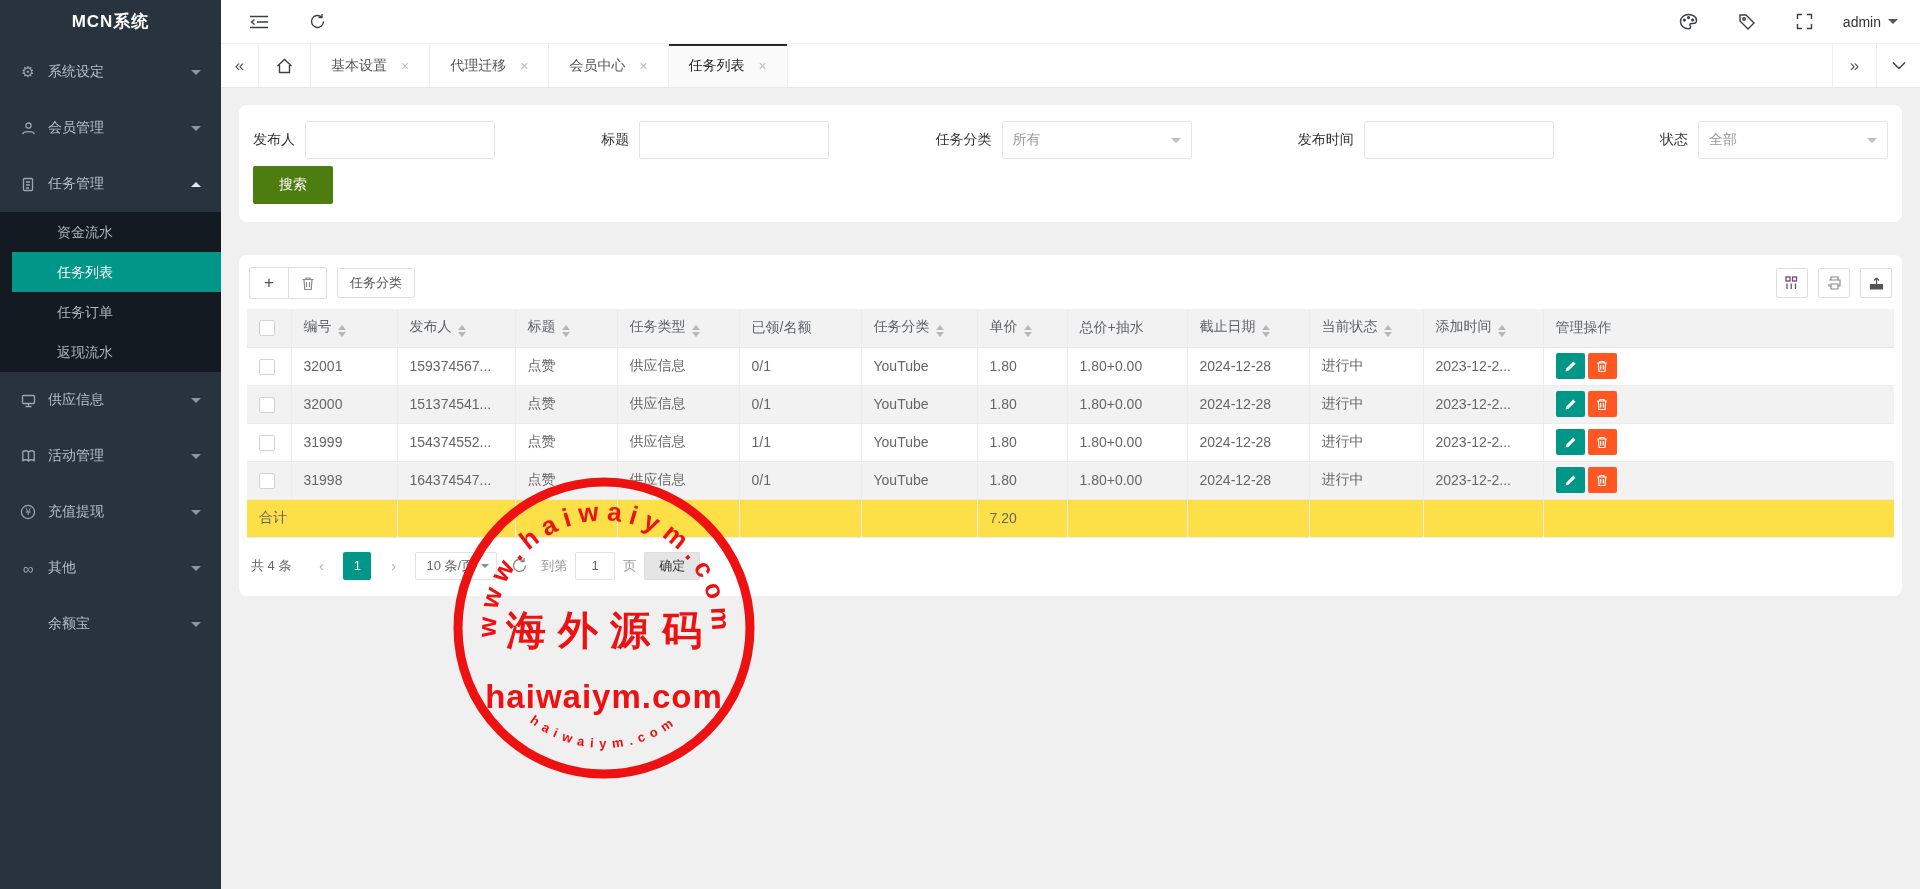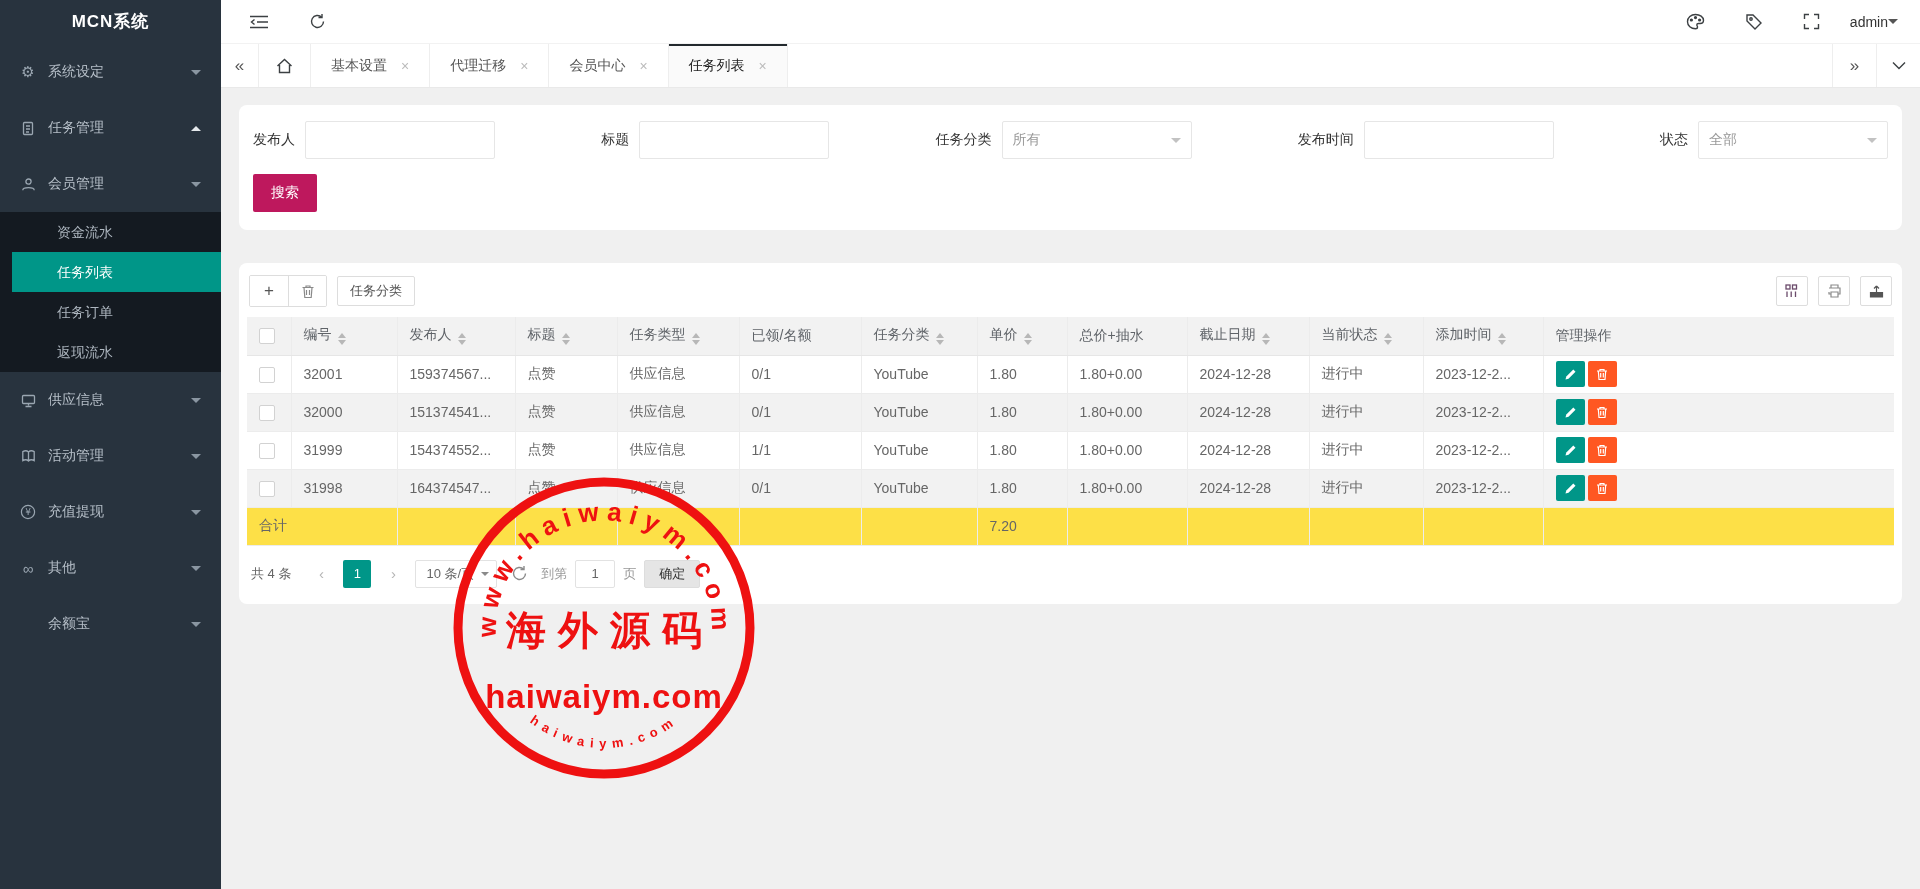--- a/index.html
+++ b/index.html
@@ -24,7 +24,7 @@
   .tb-icon { width:40px; height:44px; display:flex; align-items:center; justify-content:center; cursor:pointer; }
   .tb-left { display:flex; margin-left:18px; gap:18px; }
   .tb-right { margin-left:auto; display:flex; align-items:center; gap:18px; margin-right:22px; }
-  .user-menu { display:flex; align-items:center; cursor:pointer; color:#333;justify-content:flex-end; }
+  .user-menu { display:flex; align-items:center; gap:7px; cursor:pointer; color:#333;justify-content:flex-end; }
   .user-caret { width:0;height:0;border-left:5px solid transparent;border-right:5px solid transparent;border-top:5px solid #555; }
   svg.hicn { stroke:#3c4043; fill:none; stroke-width:1.4; }
 

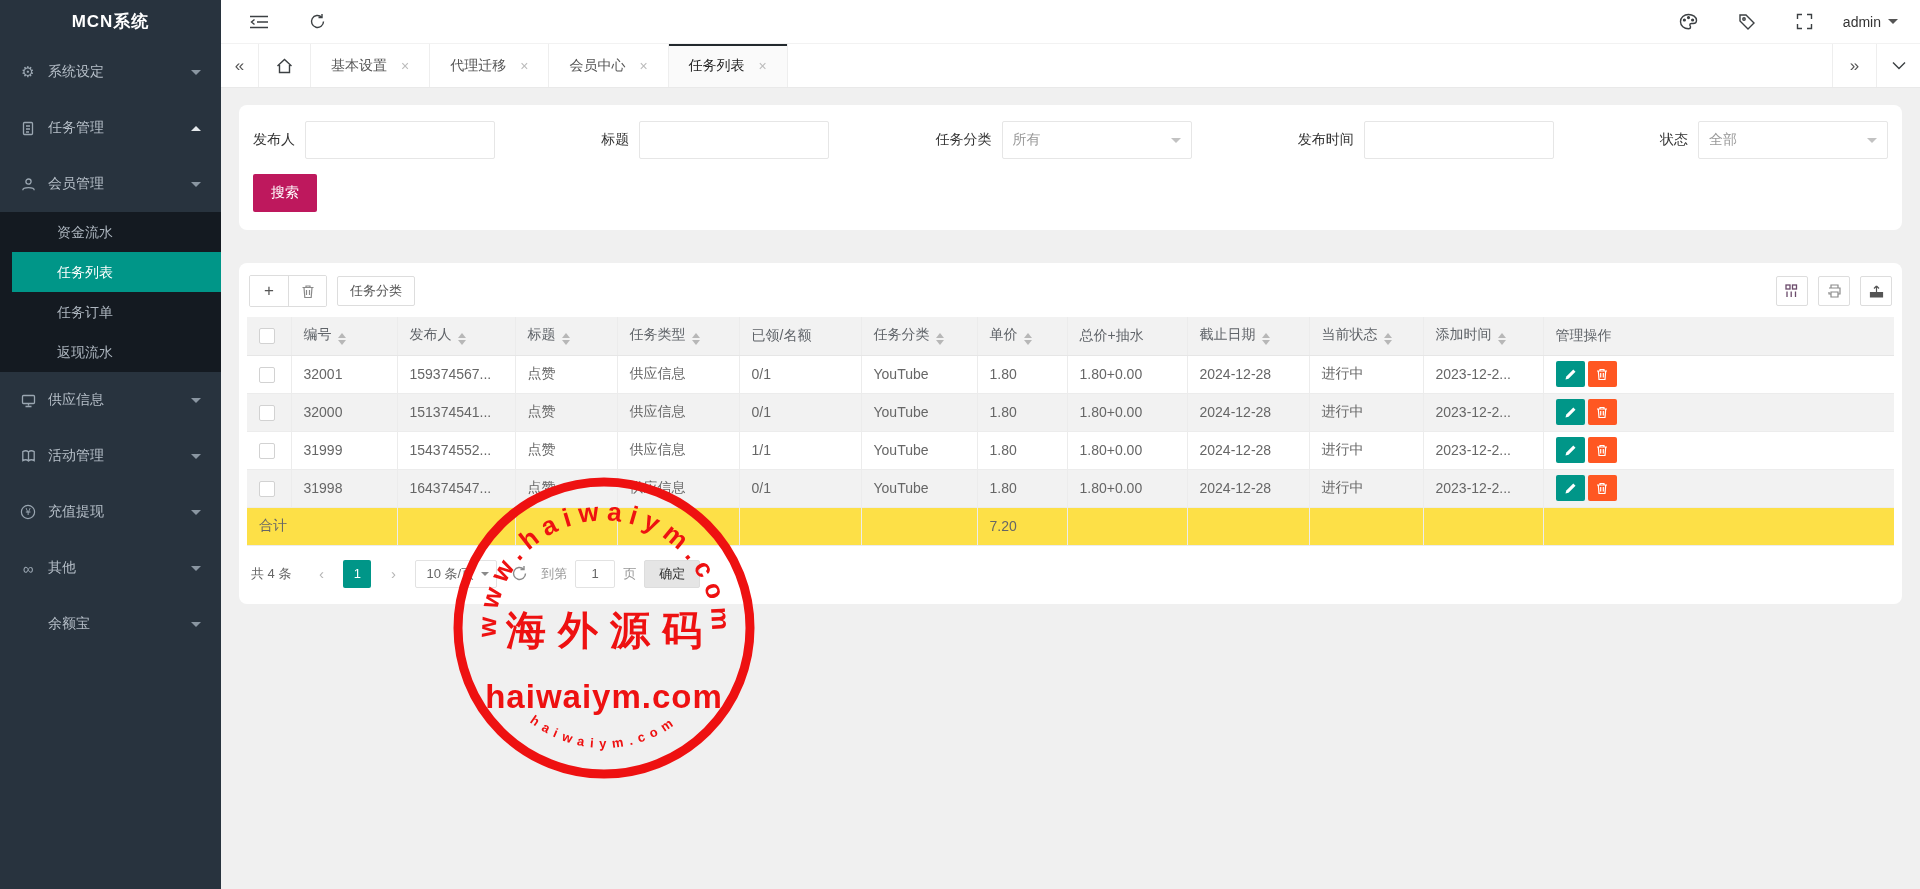--- a/index.html
+++ b/index.html
@@ -116,6 +116,17 @@
 
     <div class="nav-item">
       <span class="nav-icon">
+        <svg class="icn" width="15" height="15" viewBox="0 0 15 15">
+            <circle cx="7.5" cy="4.6" r="2.6"></circle>
+            <path d="M1.8 13.2c0-3.4 11.4-3.4 11.4 0"></path>
+          </svg>
+      </span>
+      <span class="nav-label">会员管理</span>
+      <span class="caret"></span>
+    </div>
+
+    <div class="nav-item">
+      <span class="nav-icon">
         <svg class="icn" width="14" height="15" viewBox="0 0 14 15">
             <rect x="2.5" y="1.5" width="9" height="12" rx="1"></rect>
             <path d="M5 5h4M5 8h4M5 11h3"></path>
@@ -123,17 +134,6 @@
       </span>
       <span class="nav-label">任务管理</span>
       <span class="caret up"></span>
-    </div>
-
-    <div class="nav-item">
-      <span class="nav-icon">
-        <svg class="icn" width="15" height="15" viewBox="0 0 15 15">
-            <circle cx="7.5" cy="4.6" r="2.6"></circle>
-            <path d="M1.8 13.2c0-3.4 11.4-3.4 11.4 0"></path>
-          </svg>
-      </span>
-      <span class="nav-label">会员管理</span>
-      <span class="caret"></span>
     </div>
 
     <div class="submenu">

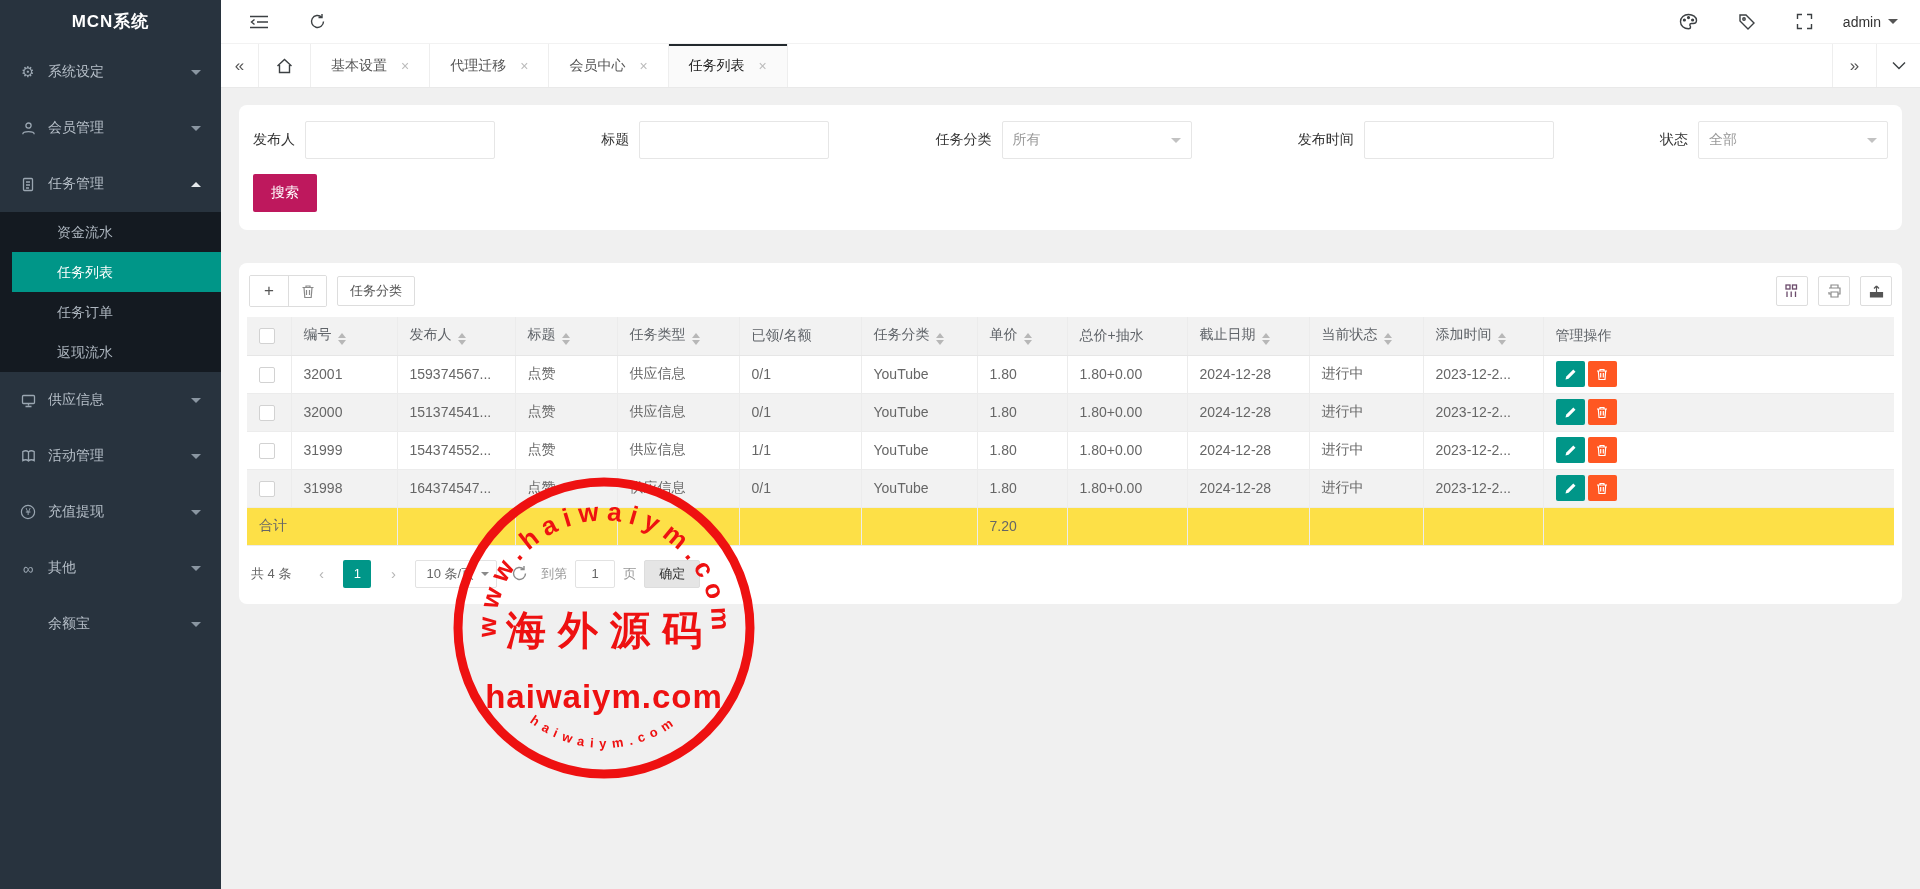--- a/index.html
+++ b/index.html
@@ -51,7 +51,7 @@
   .f-input { width:190px; height:38px; border:1px solid #e6e6e6; border-radius:2px; background:#fff; padding:0 10px; font-size:14px; color:#666; outline:none; }
   .f-select { width:190px; height:38px; border:1px solid #e6e6e6; border-radius:2px; background:#fff; display:flex; align-items:center; padding:0 10px; color:#999; cursor:pointer; position:relative; }
   .f-select .sel-caret { position:absolute; right:10px; width:0; height:0; border-left:5px solid transparent; border-right:5px solid transparent; border-top:5px solid #c2c2c2; }
-  .search-btn { margin-top:15px; width:64px; height:38px; background:#be185d; color:#fff; border:none; border-radius:2px; font-size:14px; cursor:pointer; }
+  .search-btn { margin-top:7px; width:80px; height:38px; background:#4d7c0f; color:#fff; border:none; border-radius:2px; font-size:14px; cursor:pointer; }
 
   
   .table-card { margin-top:33px; padding:10px 8px 6px; }

